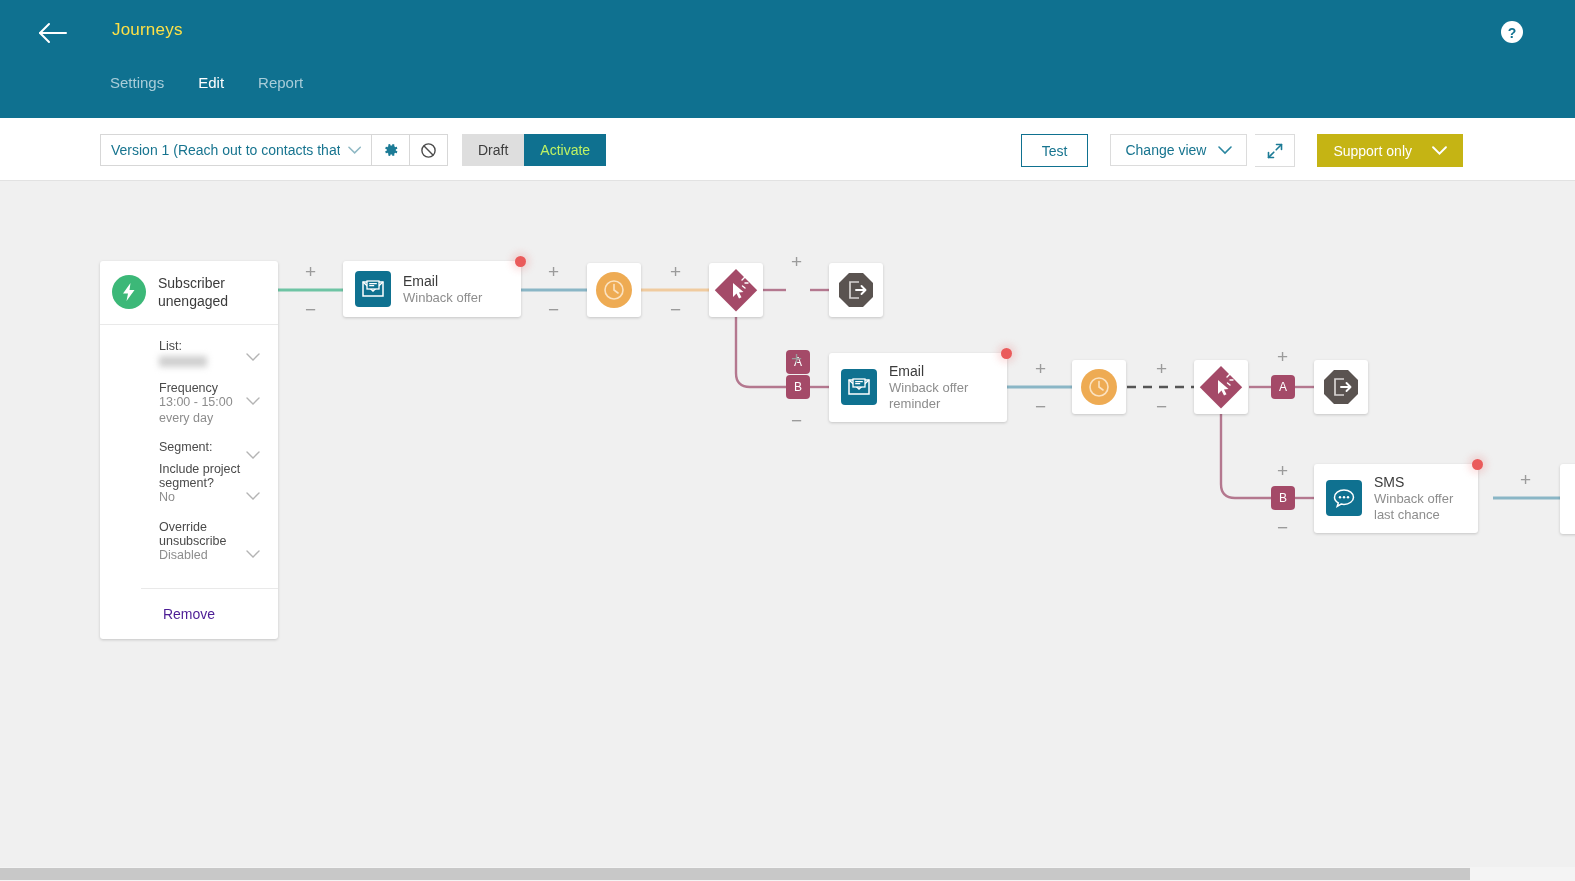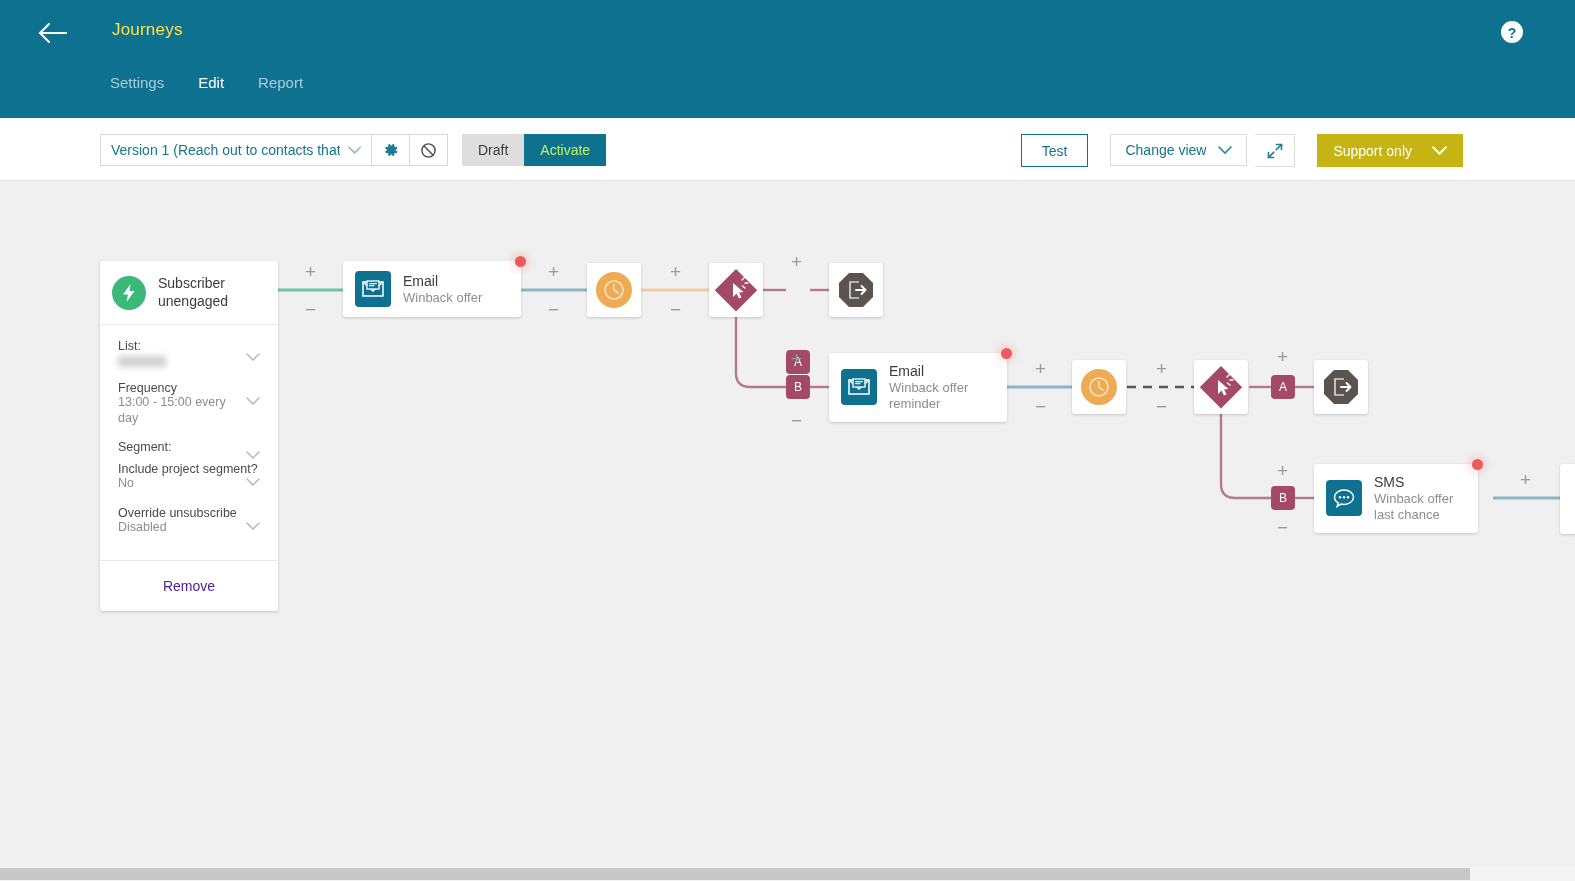--- a/index.html
+++ b/index.html
@@ -96,7 +96,7 @@
 
   
   .trigger-panel { left: 100px; top: 80px; width: 178px; }
-  .tp-head { display: flex; align-items: center; gap: 12px; padding: 14px 12px; border-bottom: 1px solid #e9e9e9; }
+  .tp-head { display: flex; align-items: flex-start; gap: 12px; padding: 14px 12px; border-bottom: 1px solid #e9e9e9; }
   .tp-badge {
     width: 34px; height: 34px; border-radius: 50%; background: #3cb878;
     display: flex; align-items: center; justify-content: center; flex: none;

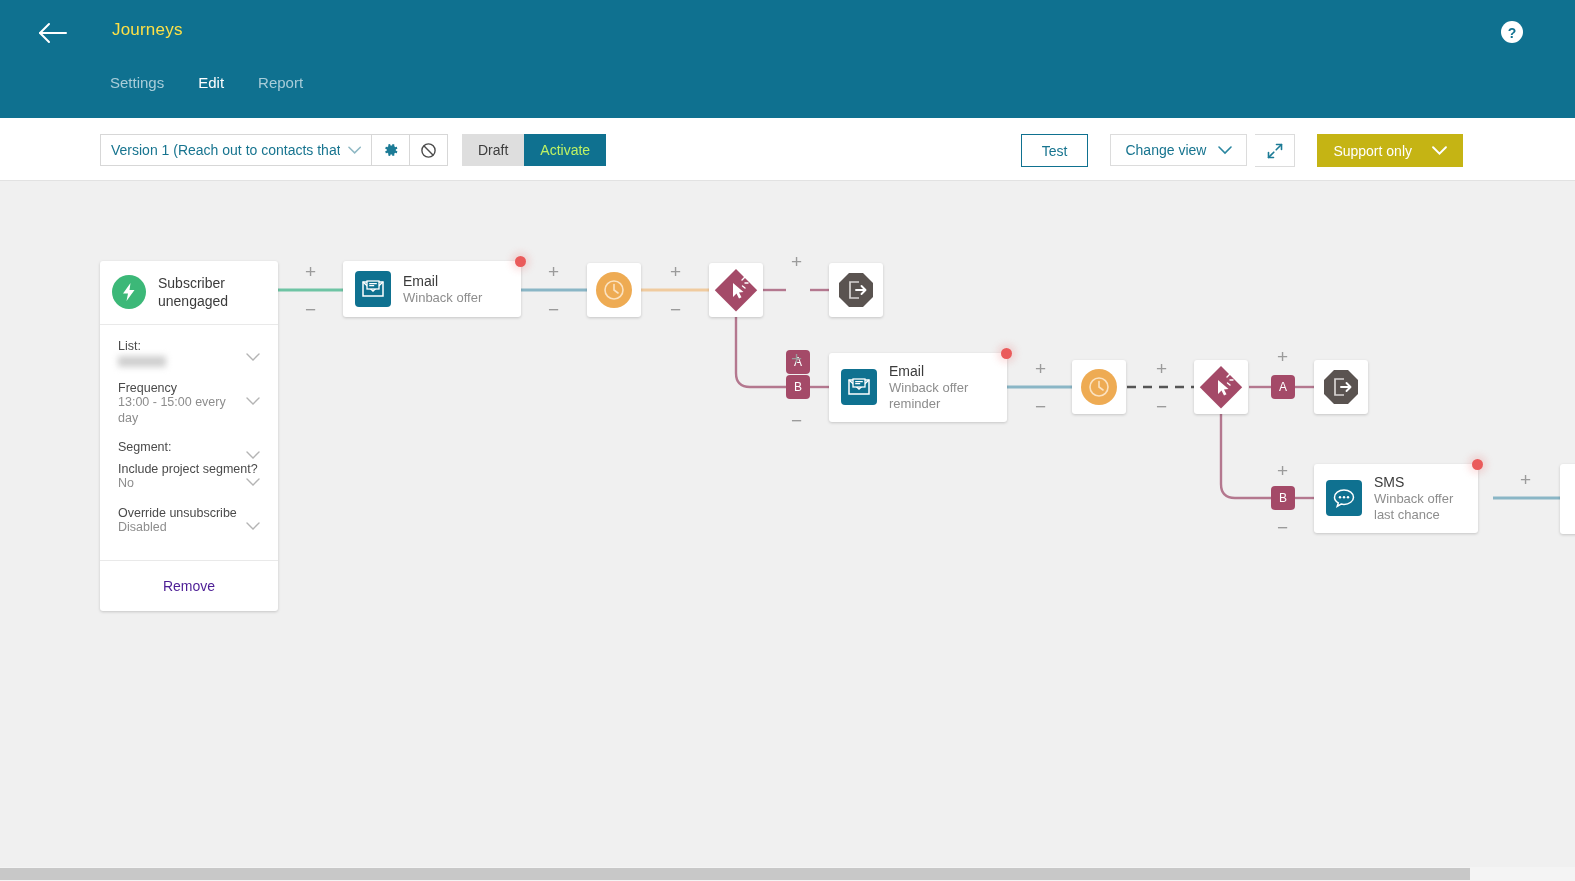--- a/index.html
+++ b/index.html
@@ -102,7 +102,7 @@
     display: flex; align-items: center; justify-content: center; flex: none;
   }
   .tp-title { font-size: 14px; color: #3b3b3b; line-height: 1.25; }
-  .tp-body { padding: 14px 18px 10px 18px; border-bottom: 1px solid #e9e9e9; }
+  .tp-body { padding: 14px 18px 10px 18px; border-bottom: 1px solid #e9e9e9; margin-left: 41px; }
   .fld { position: relative; margin-bottom: 14px; }
   .fld-label { font-size: 12.5px; color: #4a4a4a; }
   .fld-value { font-size: 12.5px; color: #8d8d8d; padding-right: 26px; line-height: 1.25; }

